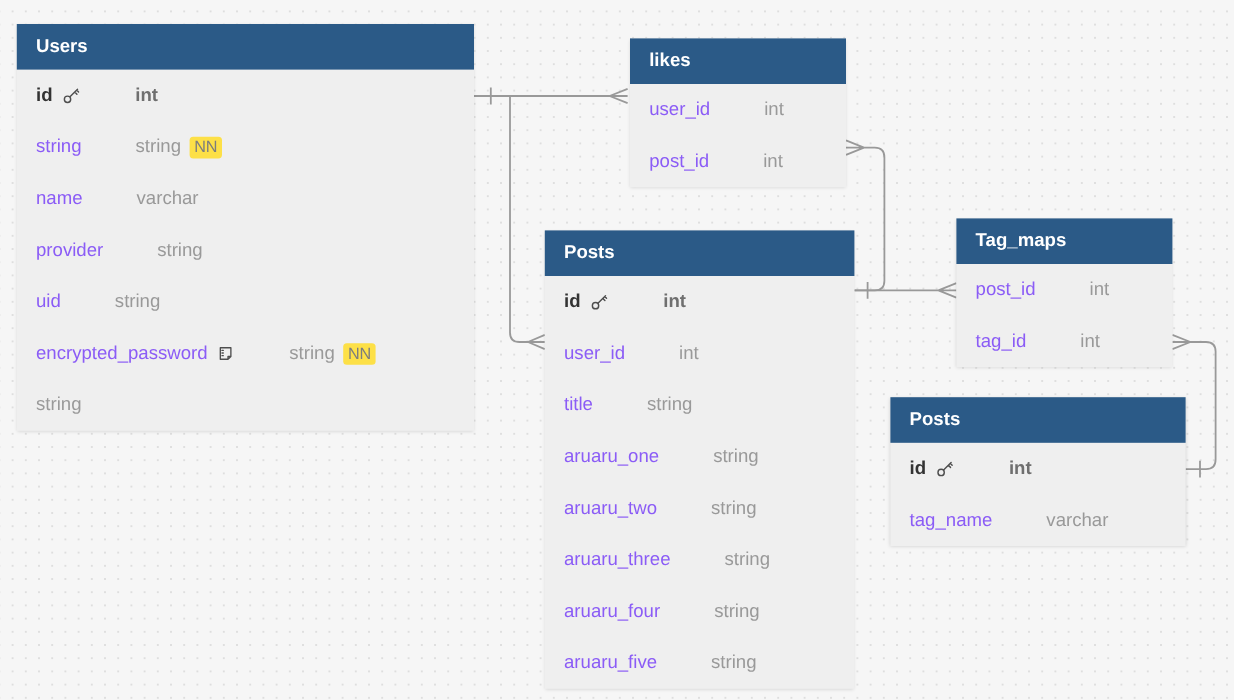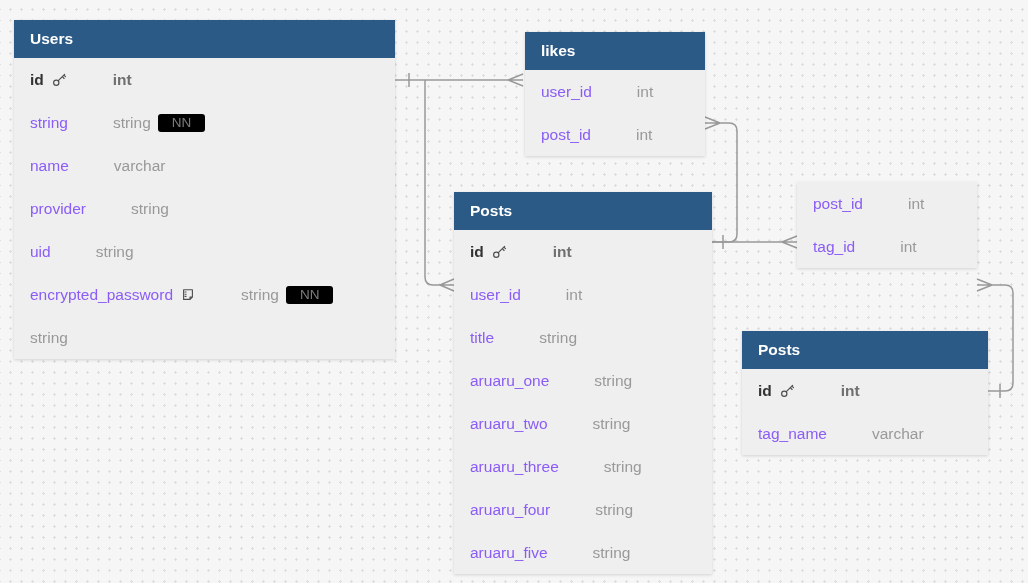--- a/index.html
+++ b/index.html
@@ -31,8 +31,8 @@
   .row.pk .fname{font-weight:bold;color:#333;}
   .row.pk .ftype{font-weight:bold;color:#6f6f6f;}
   .badge{
-    background:#000000;color:#7d7d7d;font-size:13.5px;
-    padding:1px 14px 2px;border-radius:3px;font-weight:normal;
+    background:#fde047;color:#7d7d7d;font-size:13.5px;
+    padding:1px 4px 2px;border-radius:3px;font-weight:normal;
   }
   .icn{display:inline-flex;flex:none;}
   .icn svg{stroke:#4e4e4e;fill:none;stroke-width:1.4;stroke-linecap:round;stroke-linejoin:round;}

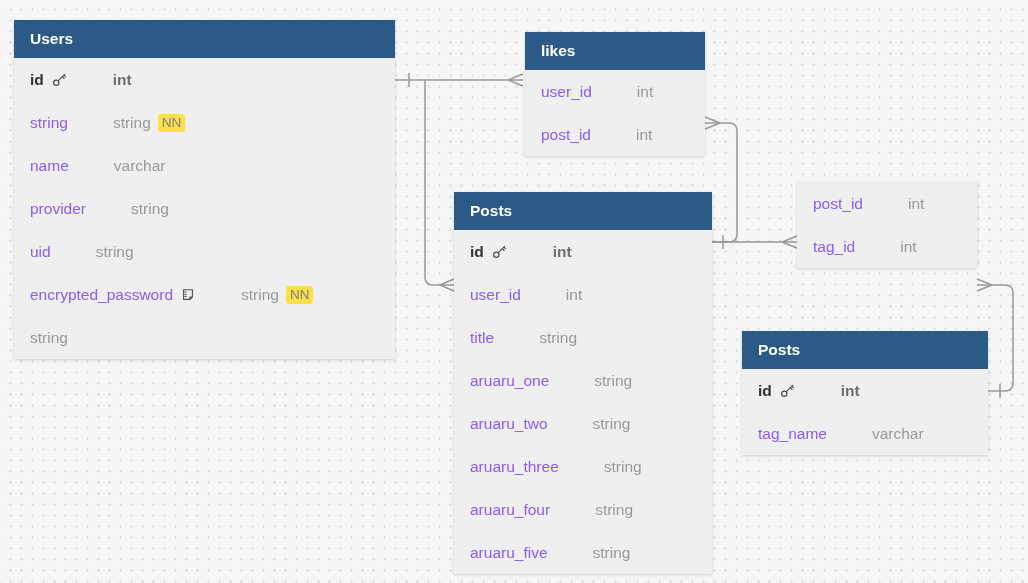--- a/index.html
+++ b/index.html
@@ -168,6 +168,7 @@
 </div>
 
 <div class="table" style="left:797px;top:182px;width:180px;">
+  <div class="thead">Tag_maps</div>
   <div class="row">
     <span class="fname">post_id</span>
     <span class="ftype">int</span>

